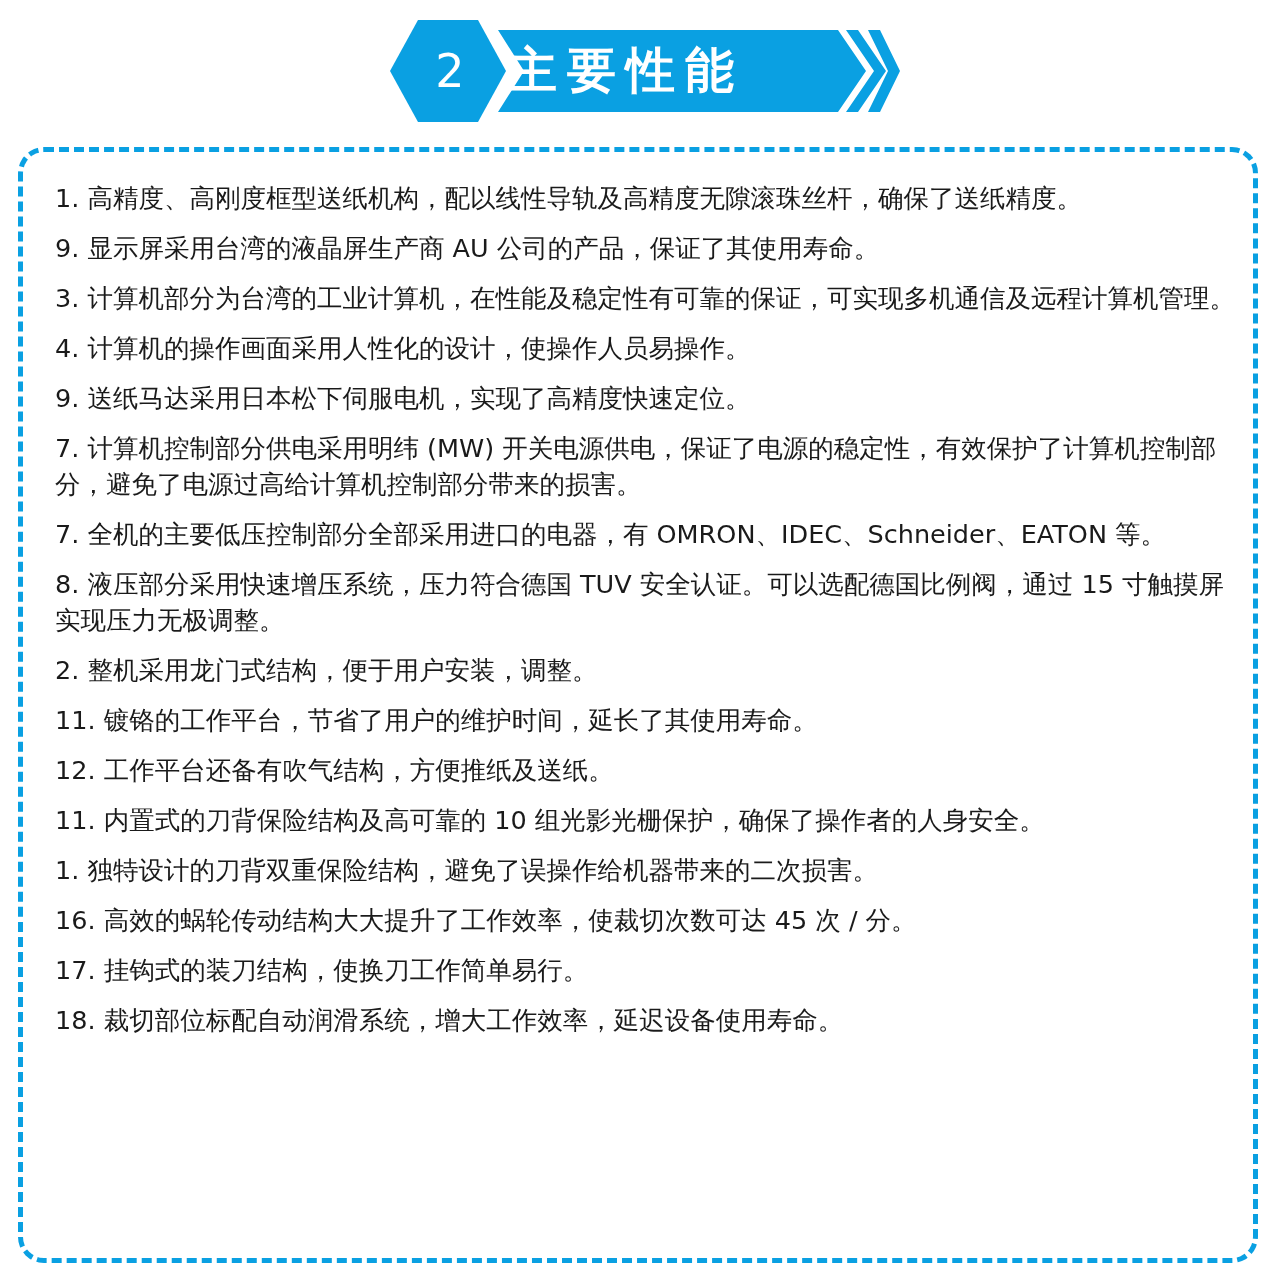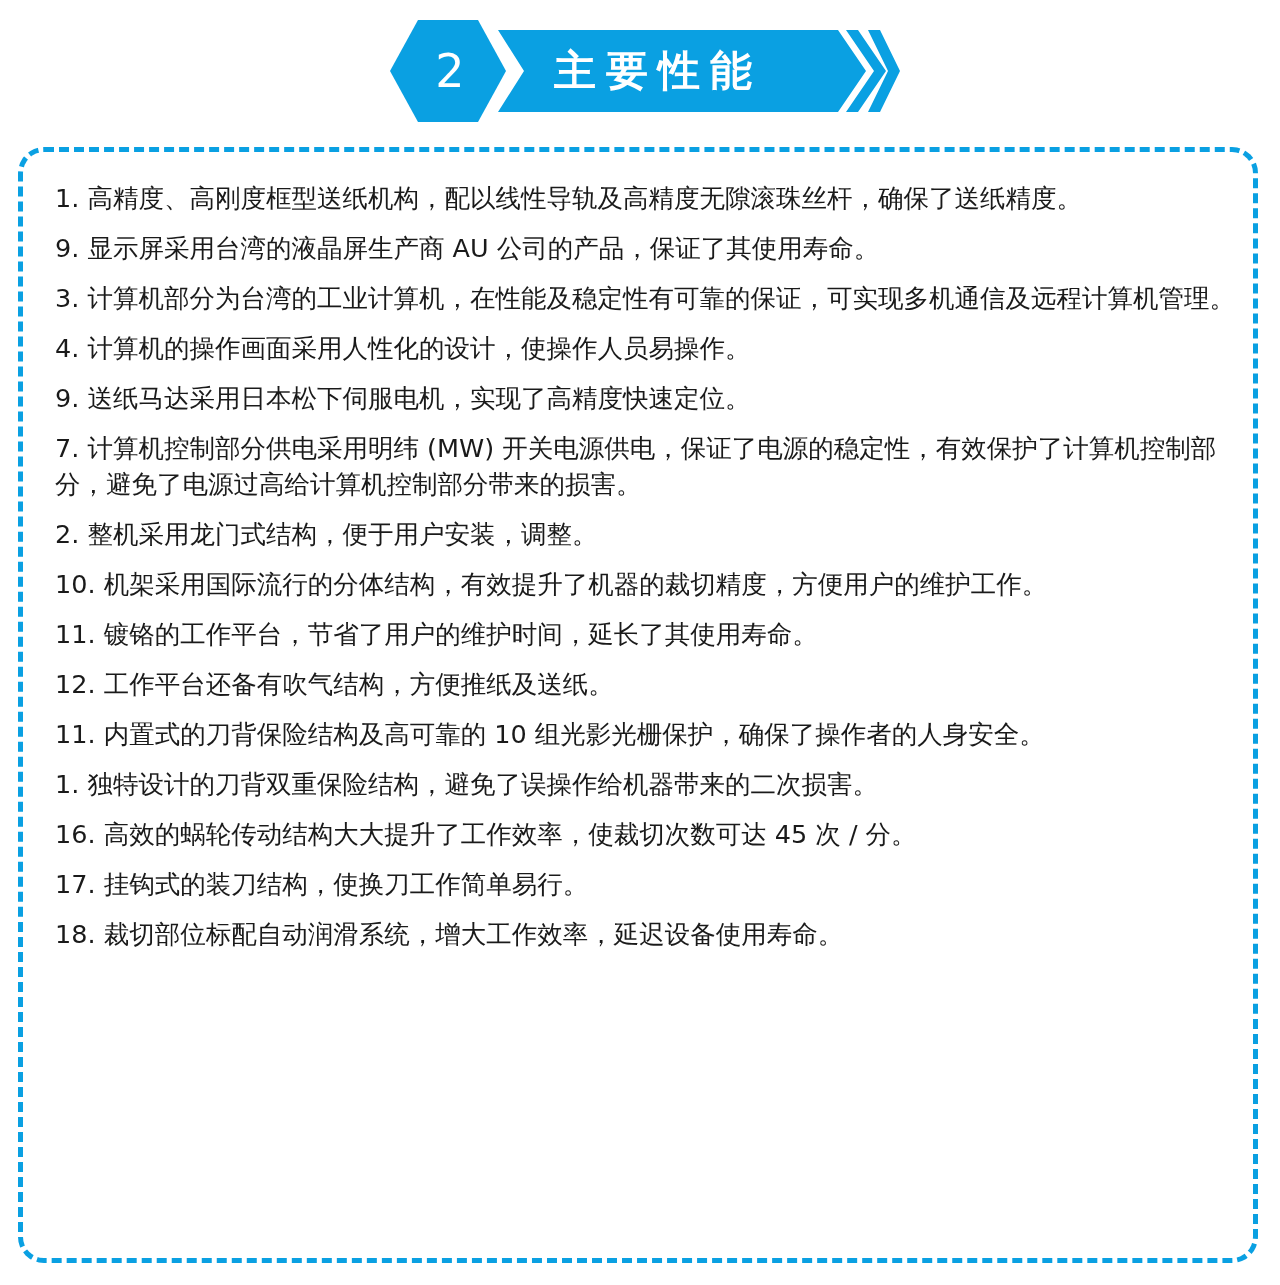--- a/index.html
+++ b/index.html
@@ -42,9 +42,8 @@
       width: 300px;
       height: 106px;
       line-height: 106px;
-      text-align: center;
       color: #ffffff;
-      font-size: 42px;
+      font-size: 49px;
       letter-spacing: 10px;
       font-weight: bold;
     }

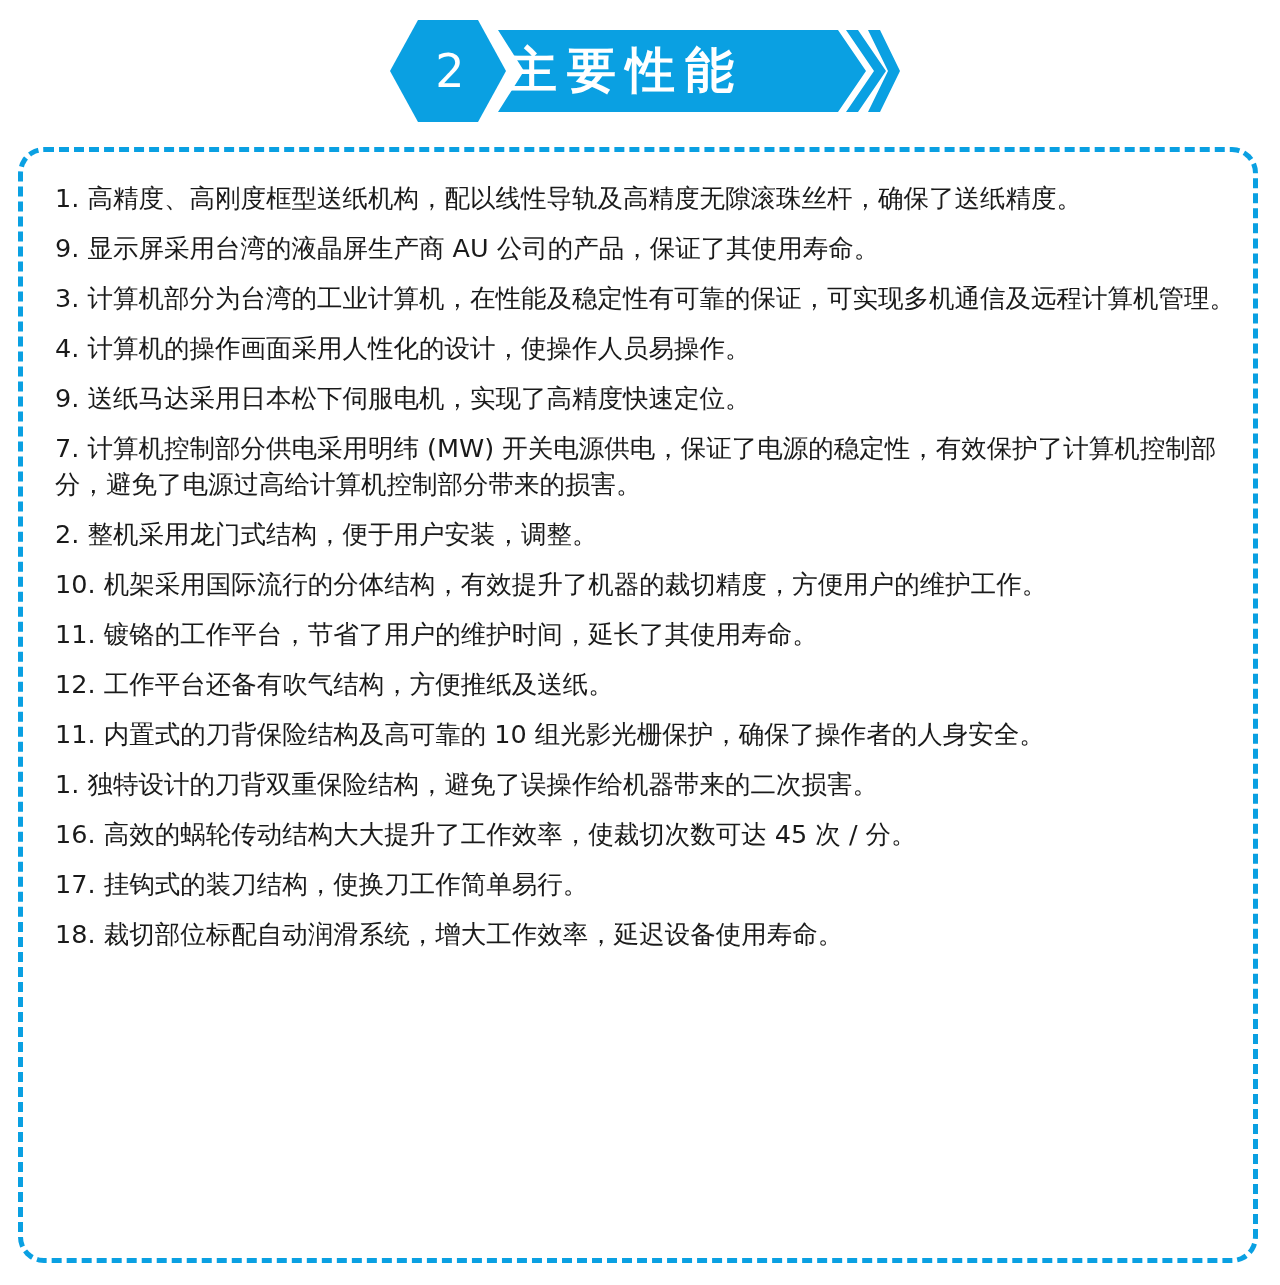--- a/index.html
+++ b/index.html
@@ -100,6 +100,7 @@
   <li class="list-item">4. 计算机的操作画面采用人性化的设计，使操作人员易操作。</li>
   <li class="list-item">9. 送纸马达采用日本松下伺服电机，实现了高精度快速定位。</li>
   <li class="list-item">7. 计算机控制部分供电采用明纬 (MW) 开关电源供电，保证了电源的稳定性，有效保护了计算机控制部分，避免了电源过高给计算机控制部分带来的损害。</li>
+  <li class="list-item">7. 全机的主要低压控制部分全部采用进口的电器，有 OMRON、IDEC、Schneider、EATON 等。</li>
   <li class="list-item">2. 整机采用龙门式结构，便于用户安装，调整。</li>
   <li class="list-item">10. 机架采用国际流行的分体结构，有效提升了机器的裁切精度，方便用户的维护工作。</li>
   <li class="list-item">11. 镀铬的工作平台，节省了用户的维护时间，延长了其使用寿命。</li>

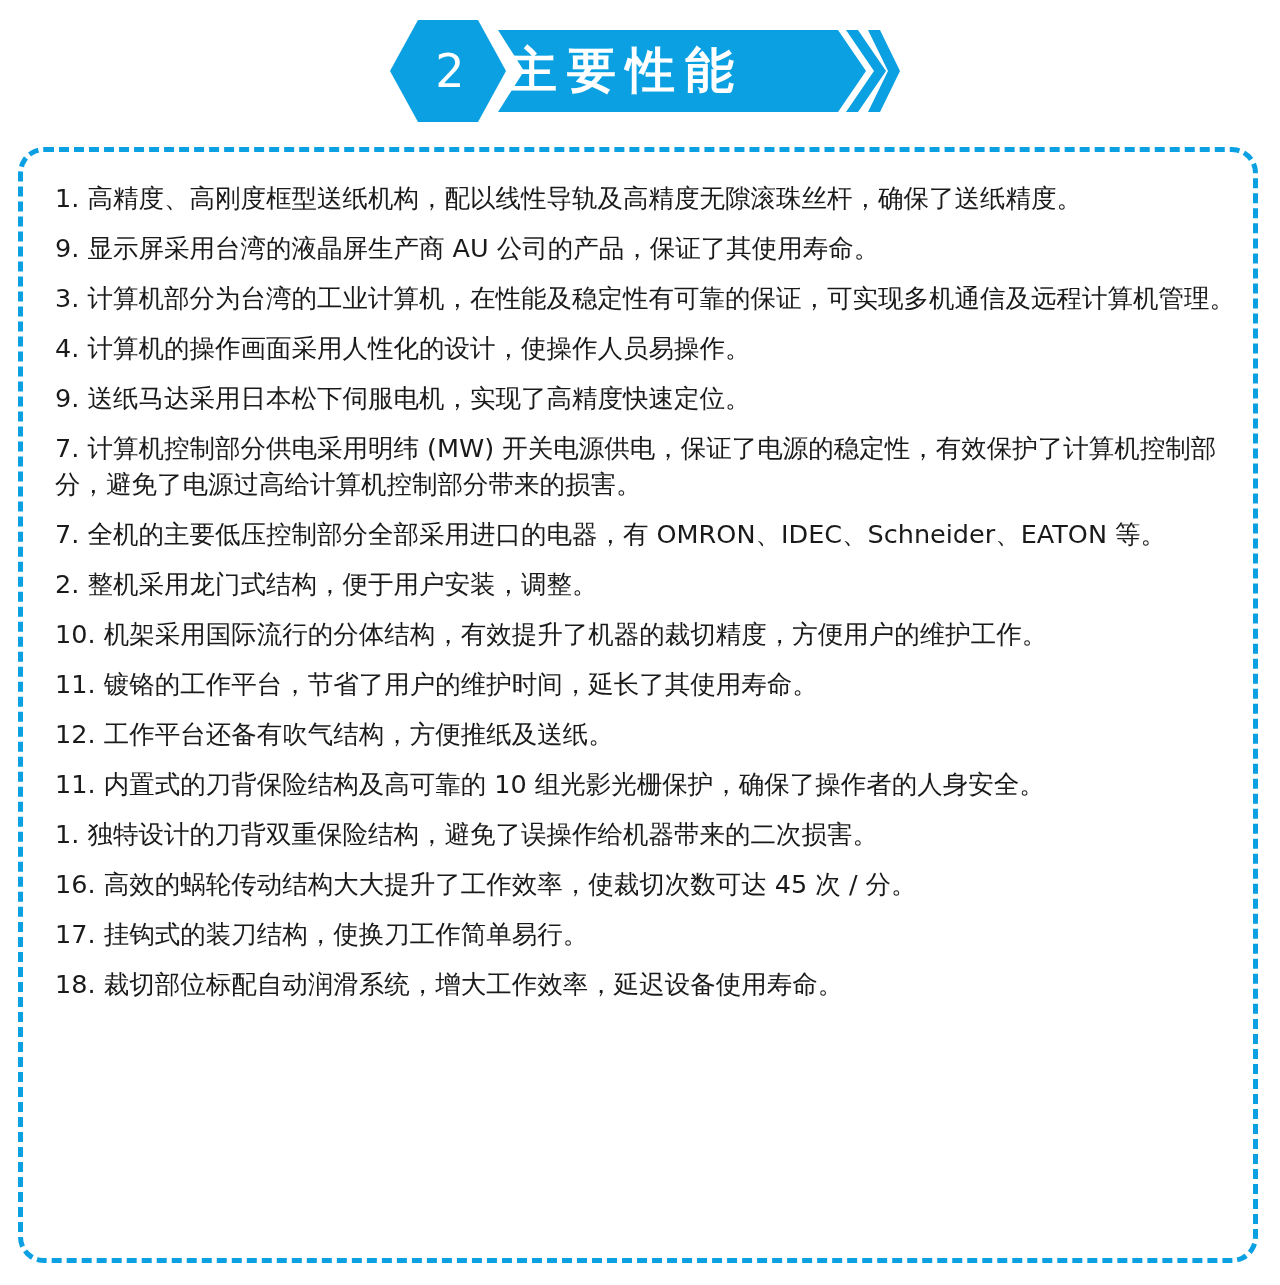--- a/index.html
+++ b/index.html
@@ -101,6 +101,7 @@
   <li class="list-item">9. 送纸马达采用日本松下伺服电机，实现了高精度快速定位。</li>
   <li class="list-item">7. 计算机控制部分供电采用明纬 (MW) 开关电源供电，保证了电源的稳定性，有效保护了计算机控制部分，避免了电源过高给计算机控制部分带来的损害。</li>
   <li class="list-item">7. 全机的主要低压控制部分全部采用进口的电器，有 OMRON、IDEC、Schneider、EATON 等。</li>
+  <li class="list-item">8. 液压部分采用快速增压系统，压力符合德国 TUV 安全认证。可以选配德国比例阀，通过 15 寸触摸屏实现压力无极调整。</li>
   <li class="list-item">2. 整机采用龙门式结构，便于用户安装，调整。</li>
   <li class="list-item">10. 机架采用国际流行的分体结构，有效提升了机器的裁切精度，方便用户的维护工作。</li>
   <li class="list-item">11. 镀铬的工作平台，节省了用户的维护时间，延长了其使用寿命。</li>

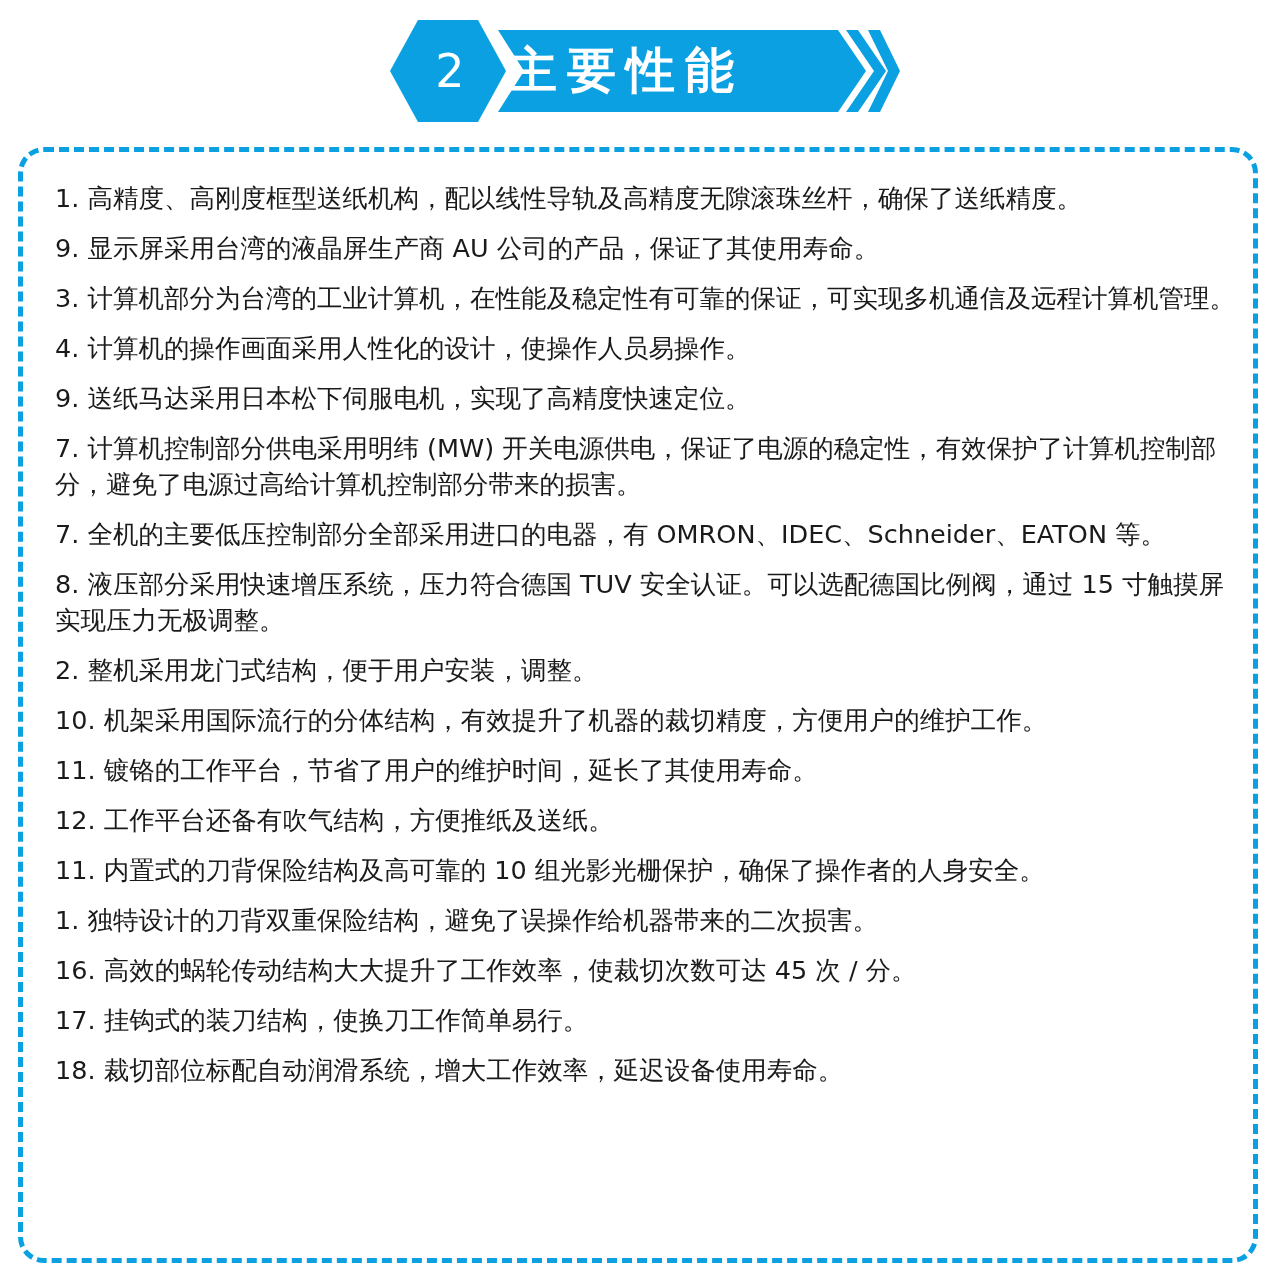--- a/index.html
+++ b/index.html
@@ -103,7 +103,6 @@
   <li class="list-item">7. 全机的主要低压控制部分全部采用进口的电器，有 OMRON、IDEC、Schneider、EATON 等。</li>
   <li class="list-item">8. 液压部分采用快速增压系统，压力符合德国 TUV 安全认证。可以选配德国比例阀，通过 15 寸触摸屏实现压力无极调整。</li>
   <li class="list-item">2. 整机采用龙门式结构，便于用户安装，调整。</li>
-  <li class="list-item">10. 机架采用国际流行的分体结构，有效提升了机器的裁切精度，方便用户的维护工作。</li>
   <li class="list-item">11. 镀铬的工作平台，节省了用户的维护时间，延长了其使用寿命。</li>
   <li class="list-item">12. 工作平台还备有吹气结构，方便推纸及送纸。</li>
   <li class="list-item">11. 内置式的刀背保险结构及高可靠的 10 组光影光栅保护，确保了操作者的人身安全。</li>

